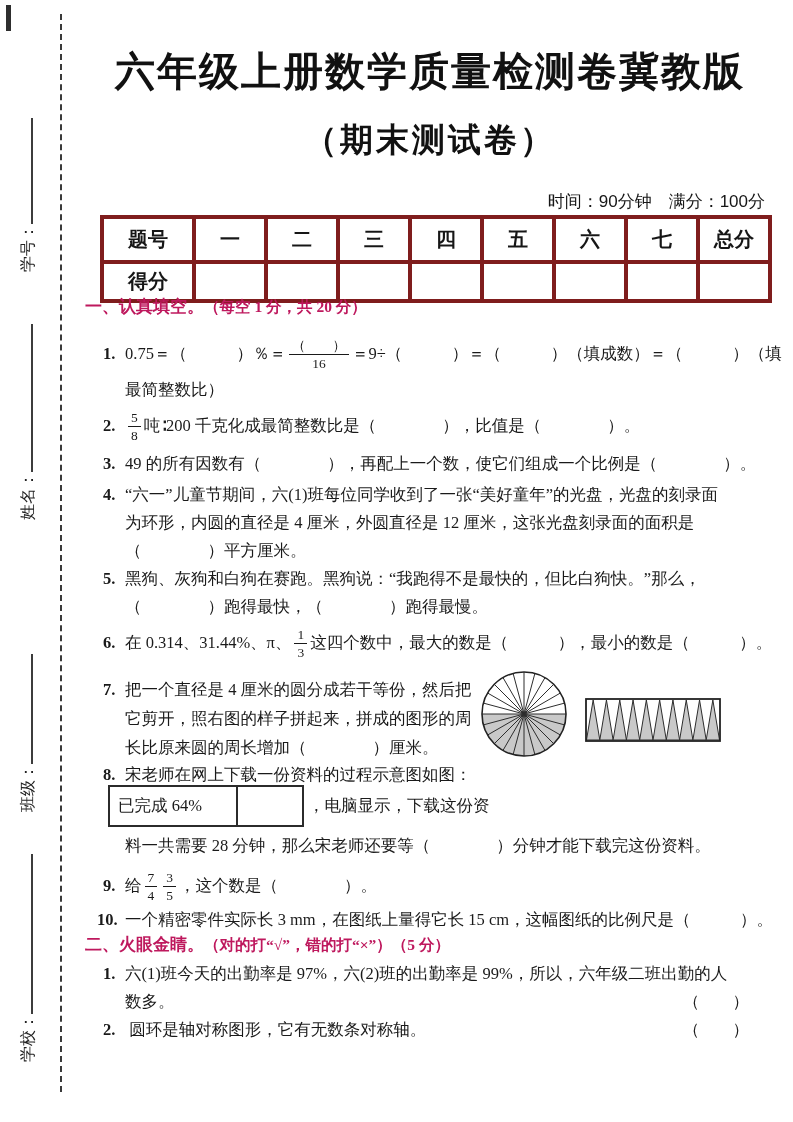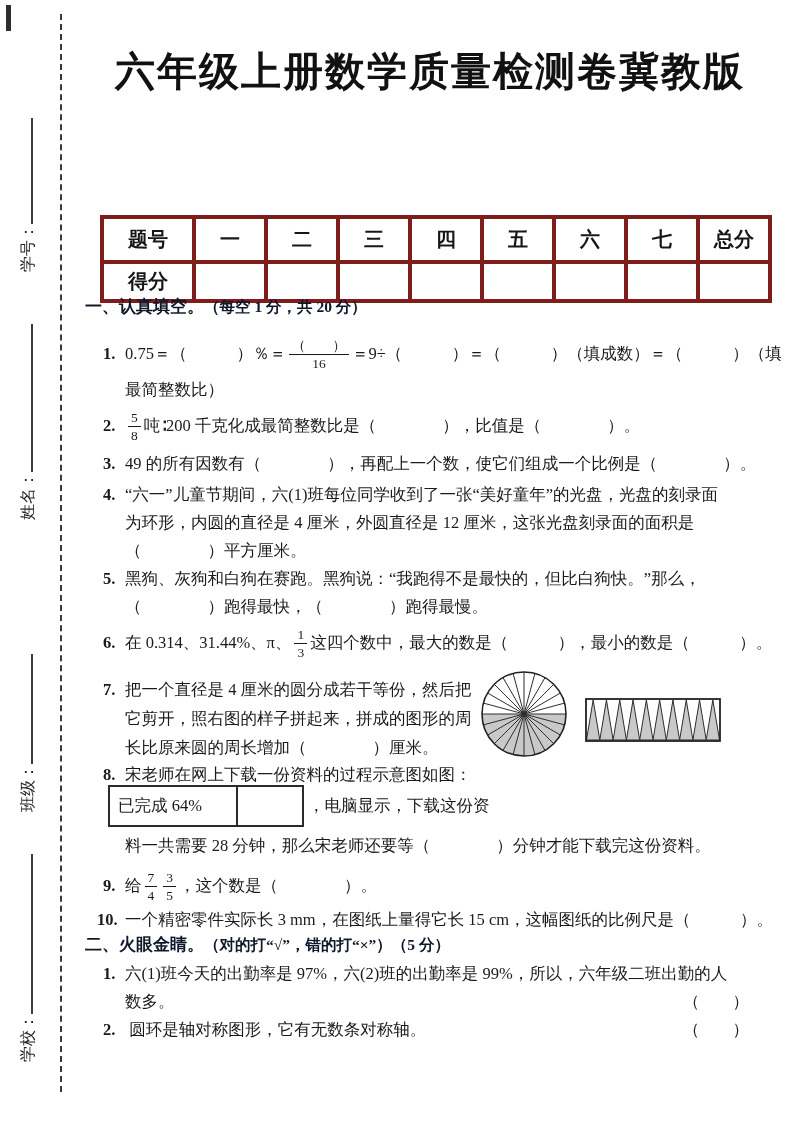--- a/index.html
+++ b/index.html
@@ -90,6 +90,7 @@
   <div class="side-group sg4"><span>学校：</span><span class="fill-line"></span></div>
 
   <div class="title">六年级上册数学质量检测卷冀教版</div>
+  <div class="subtitle">（期末测试卷）</div>
 
   <table class="score-table">
     <colgroup>

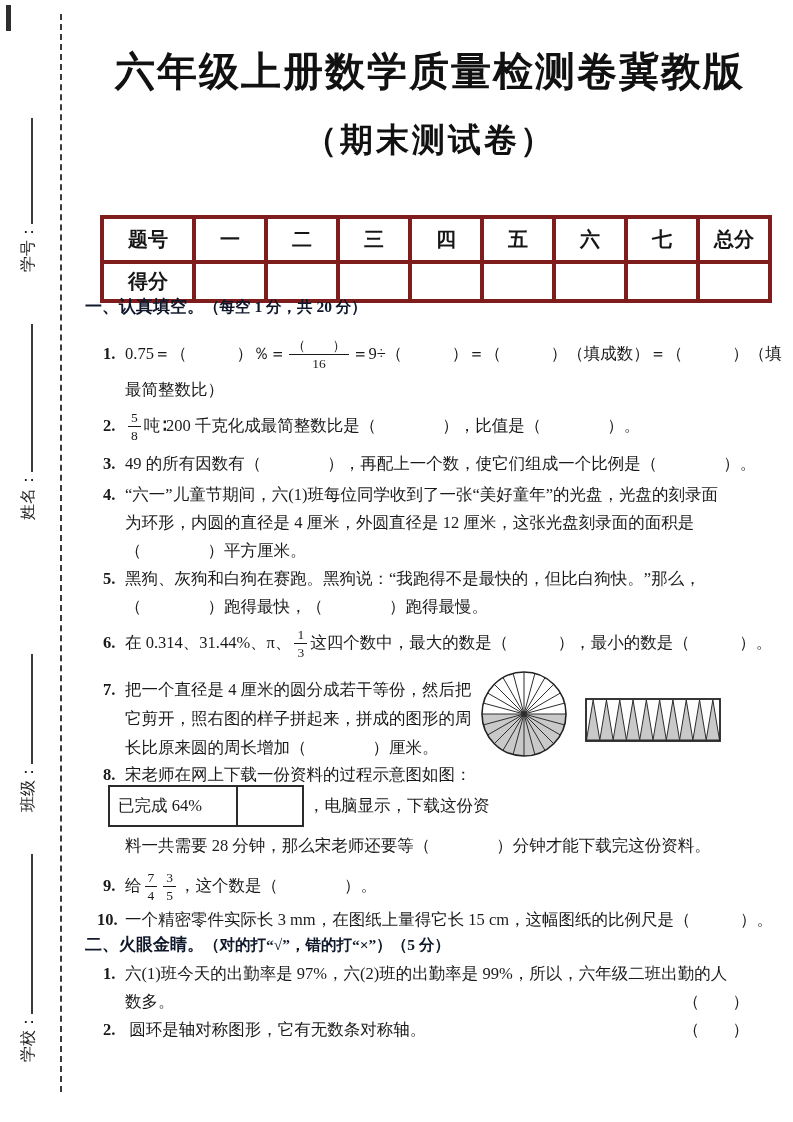--- a/index.html
+++ b/index.html
@@ -91,6 +91,7 @@
 
   <div class="title">六年级上册数学质量检测卷冀教版</div>
   <div class="subtitle">（期末测试卷）</div>
+  <div class="meta">时间：90分钟　满分：100分</div>
 
   <table class="score-table">
     <colgroup>

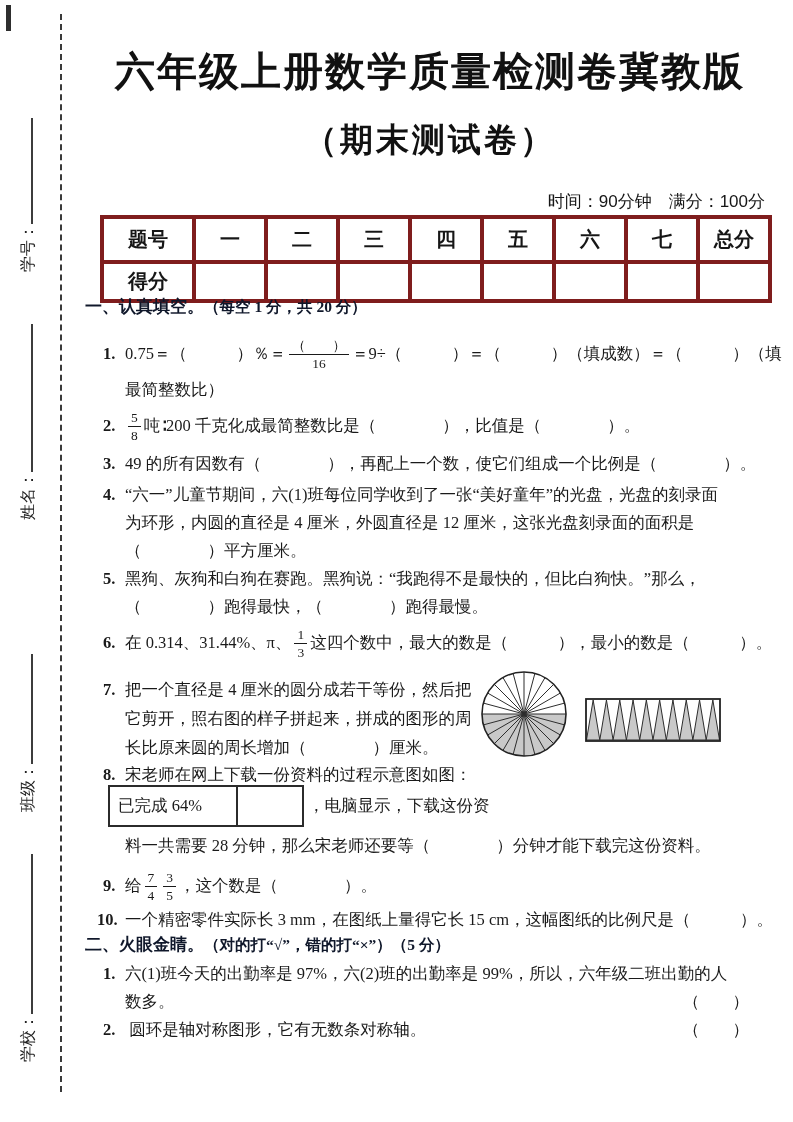--- a/index.html
+++ b/index.html
@@ -53,7 +53,7 @@
   
   .content{position:absolute; left:85px; top:0; width:695px; font-size:16.5px; color:#1a1a1a;}
   .line{position:absolute; white-space:nowrap; line-height:24px;}
-  .sec-head{font-weight:bold; font-size:17px; color:#0f172a;}
+  .sec-head{font-weight:bold; font-size:17px; color:#be185d;}
   .sec-head .note{font-size:15.5px;}
   .qno{display:inline-block; width:22px; font-weight:bold;}
   .qno.w{width:28px;}

